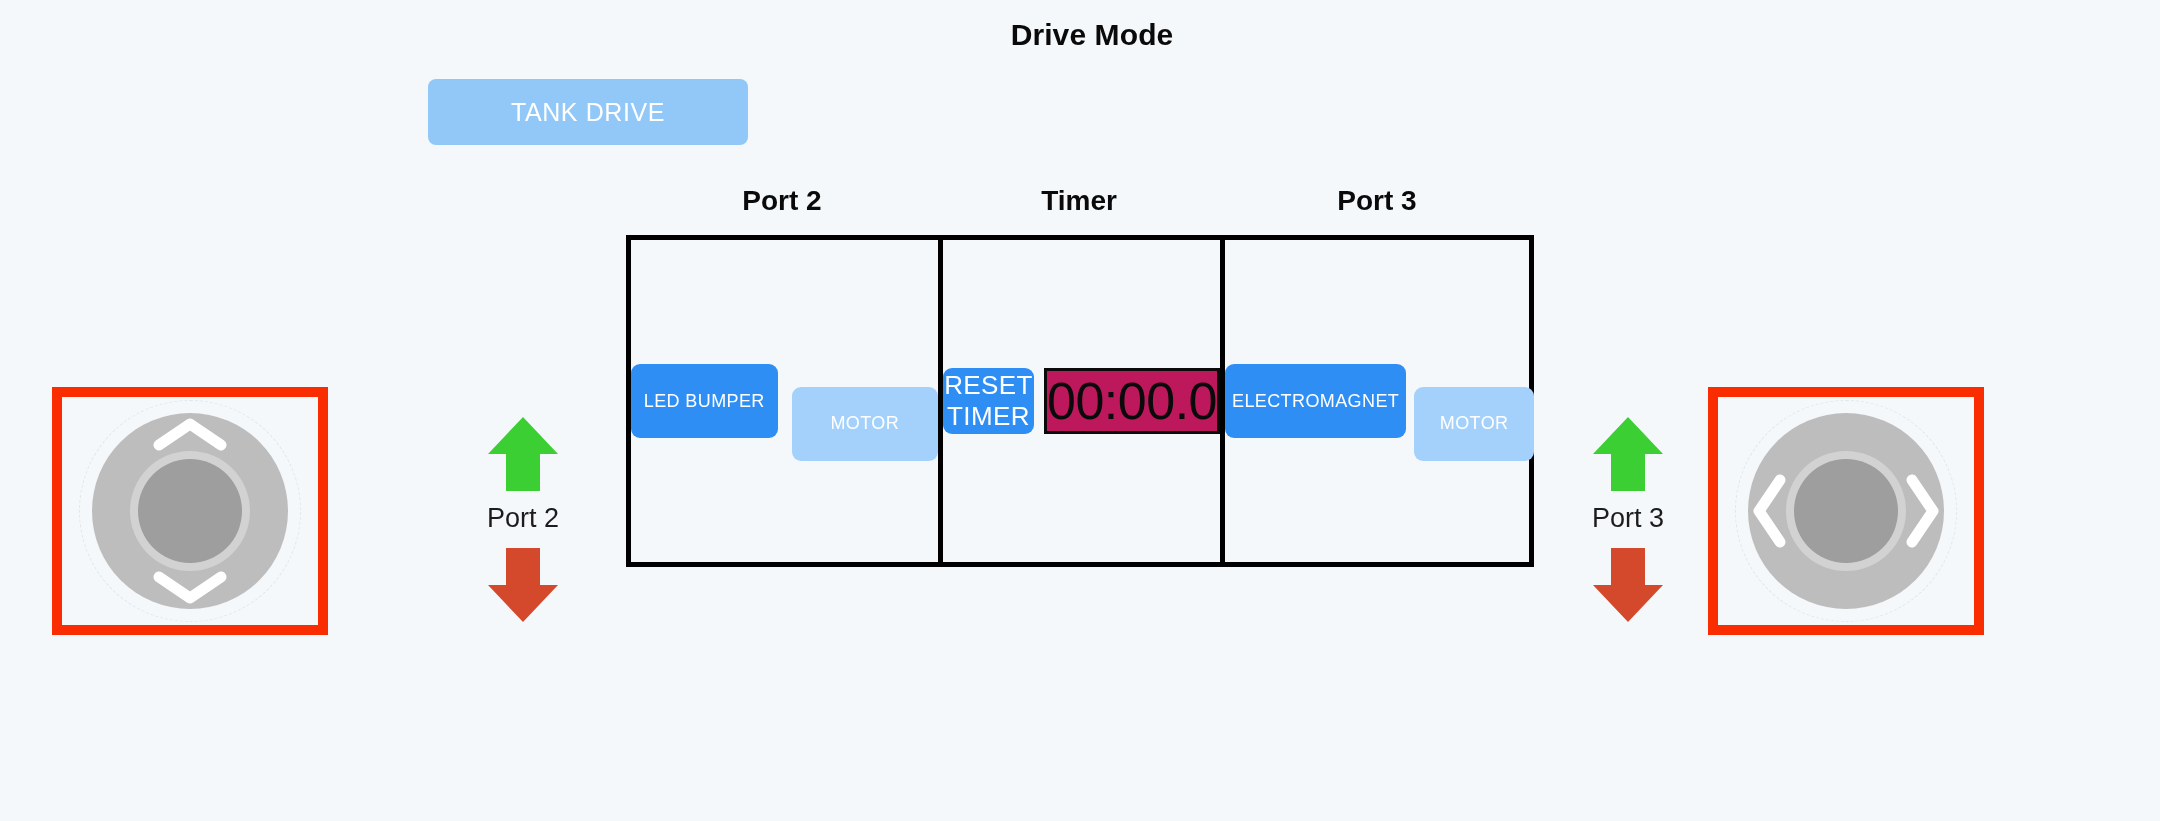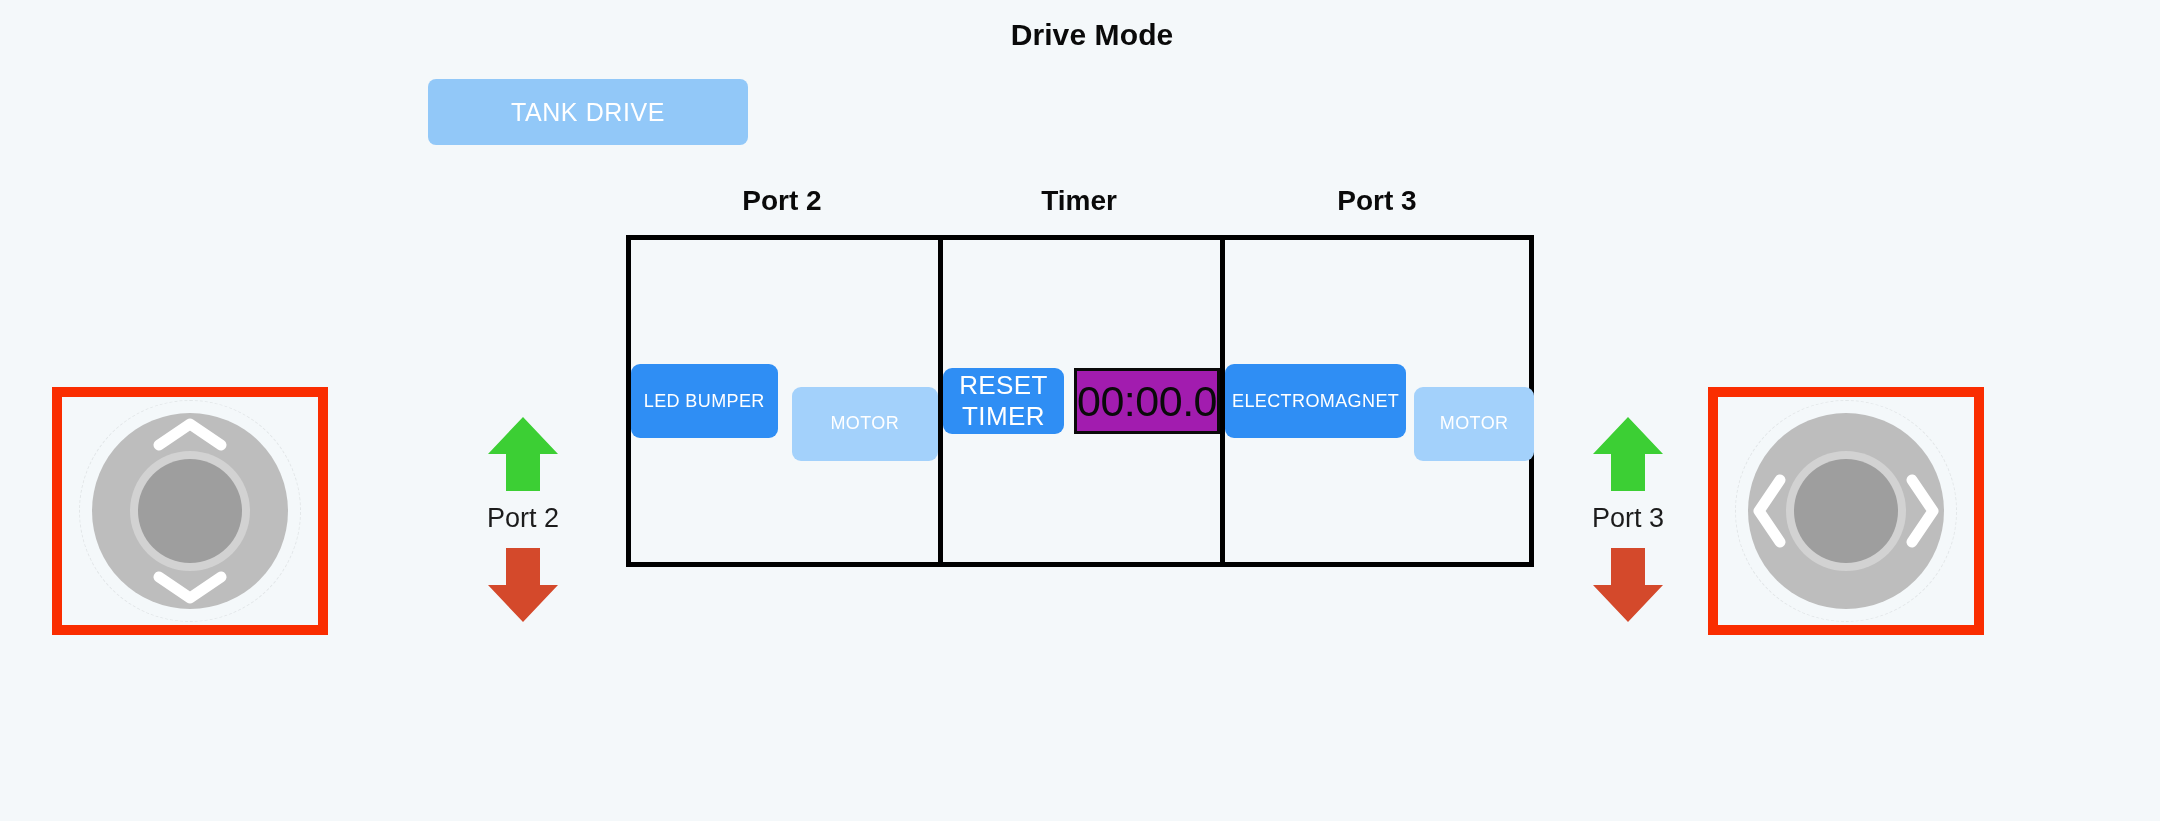--- a/index.html
+++ b/index.html
@@ -142,11 +142,11 @@
     height: 66px;
     border: 3px solid #0a0a0a;
     box-sizing: border-box;
-    background: #a21caf;
-    display: flex;
-    align-items: center;
-    justify-content: center;
-    font-size: 43px;
+    background: #be185d;
+    display: flex;
+    align-items: center;
+    justify-content: center;
+    font-size: 52px;
     color: #0a0a0a;
     letter-spacing: -0.5px;
   }

